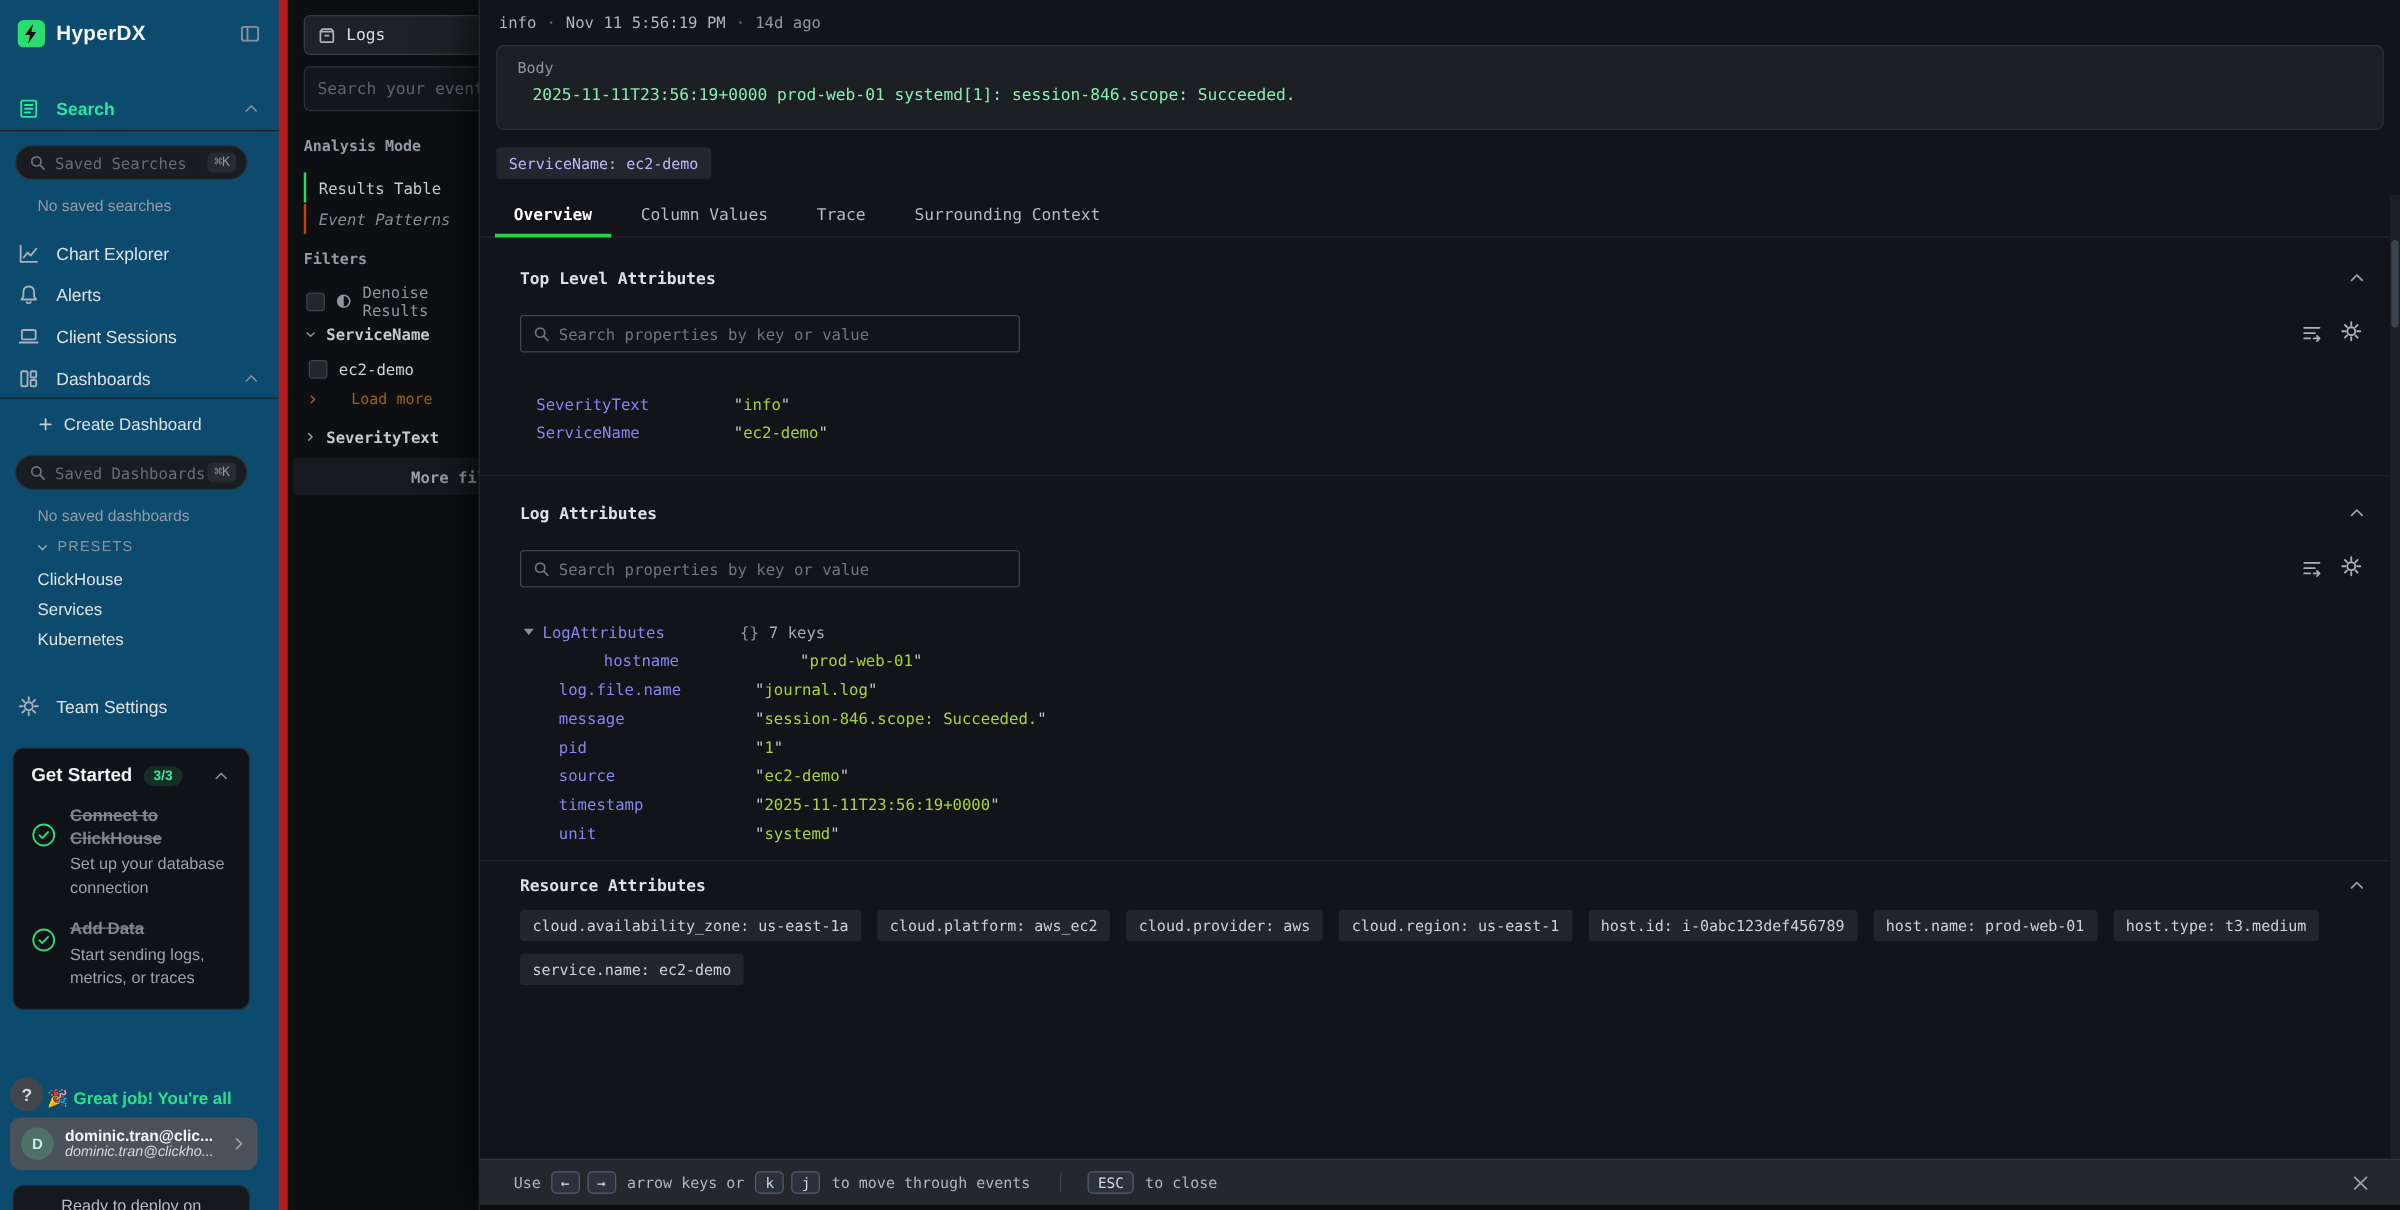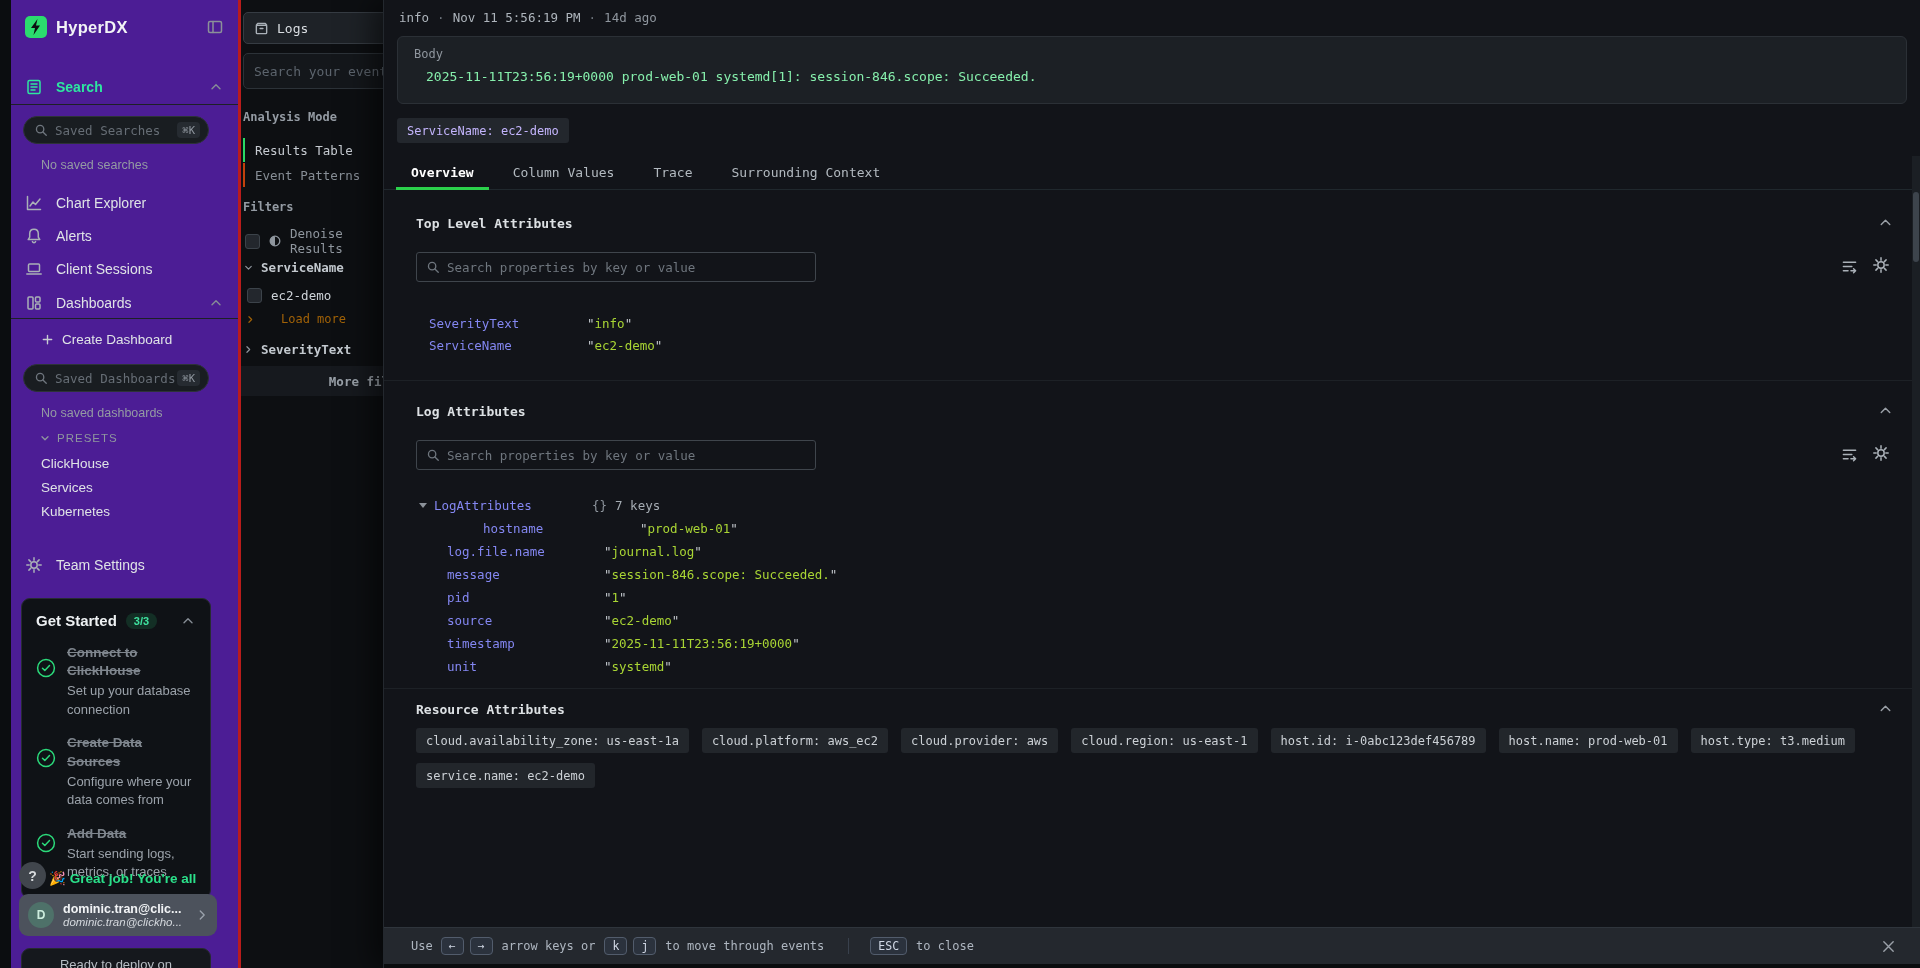--- a/index.html
+++ b/index.html
@@ -10,7 +10,7 @@
   .ic { stroke:currentColor; fill:none; stroke-width:1.5; stroke-linecap:round; stroke-linejoin:round; }
 
   
-  #sidebar { position:absolute; left:11px; top:0; width:230px; height:968px; background:#4c1d95; border-right:3px solid #b91c1c; z-index:5; }
+  #sidebar { position:absolute; left:0; top:0; width:230px; height:968px; background:#0c4a6e; border-right:7px solid #b91c1c; z-index:5; }
   .srow { position:absolute; left:0; right:0; display:flex; align-items:center; }
   .brand-row { top:12px; height:30px; padding:0 14px; }
   .brand-logo { width:22px; height:22px; }

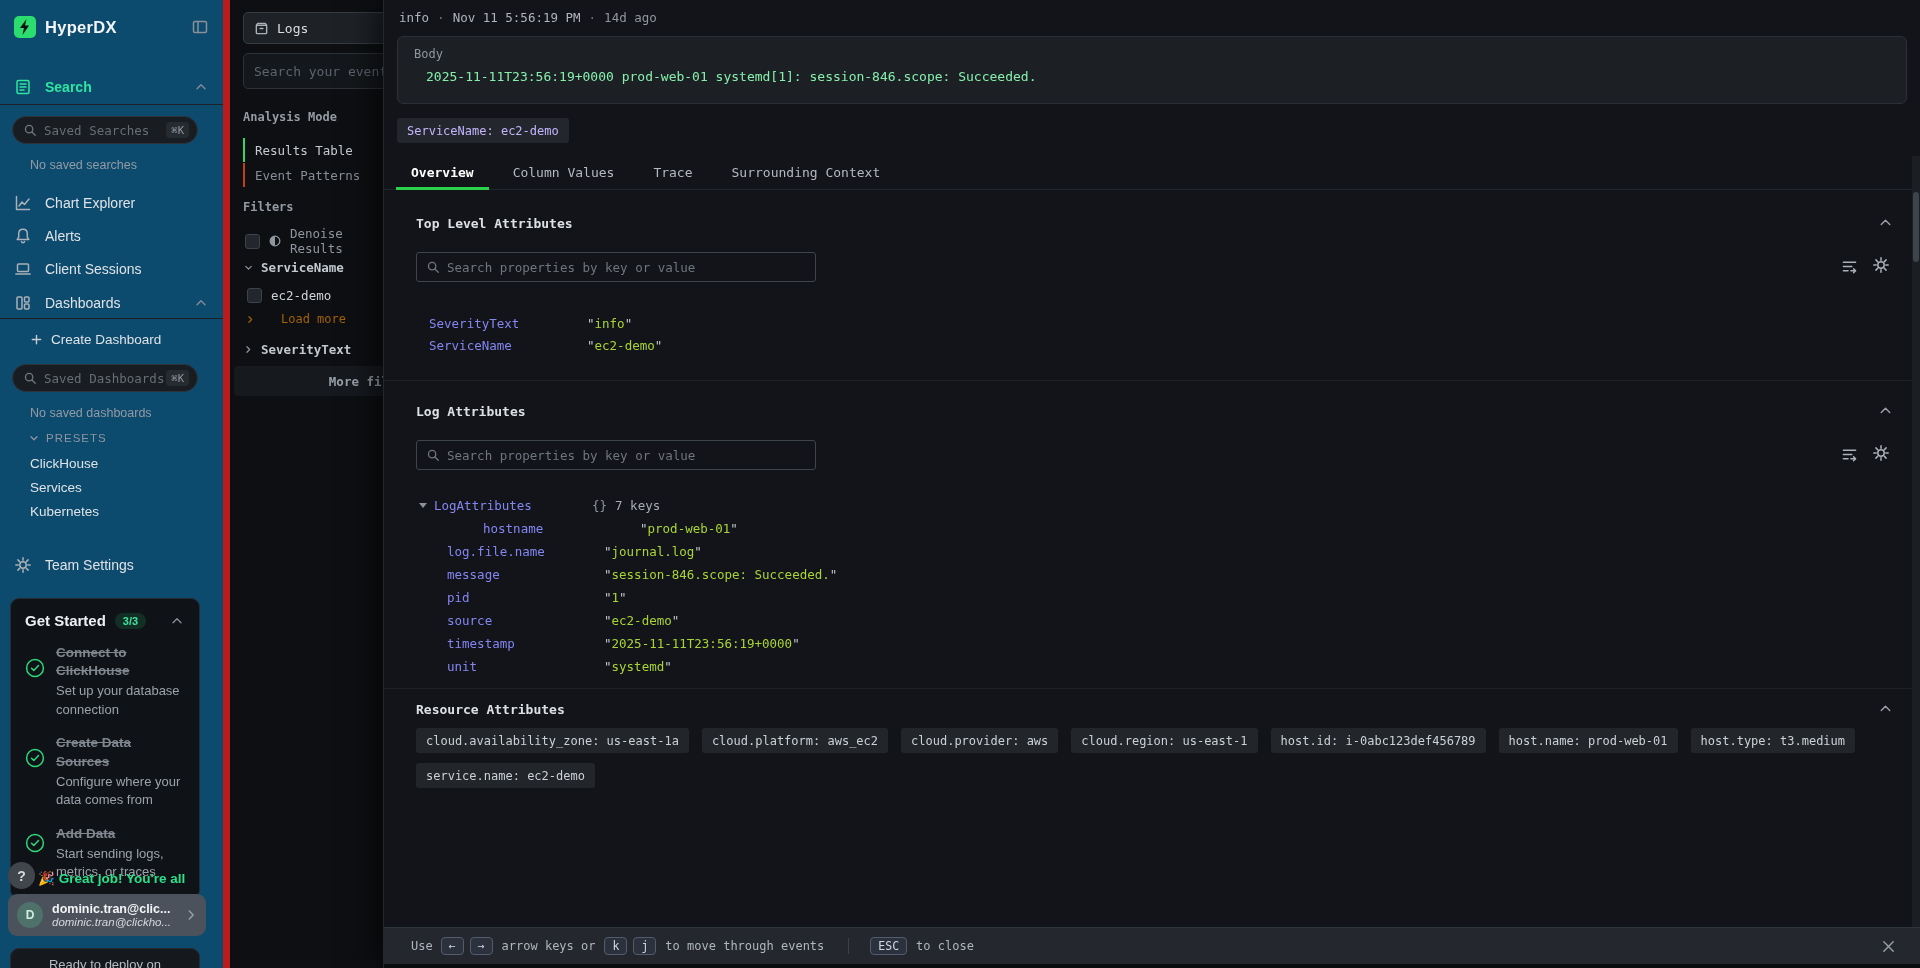--- a/index.html
+++ b/index.html
@@ -338,7 +338,7 @@
 
   <div class="m-abs m-label" style="left:12px; top:110px;">Analysis Mode</div>
   <div class="m-abs mode-item active" style="left:12px; top:138px;">Results Table</div>
-  <div class="m-abs mode-item" style="left:12px; top:163px;">Event Patterns</div>
+  <div class="m-abs mode-item" style="left:12px; top:163px;font-style:italic;">Event Patterns</div>
 
   <div class="m-abs m-label" style="left:12px; top:200px;">Filters</div>
 

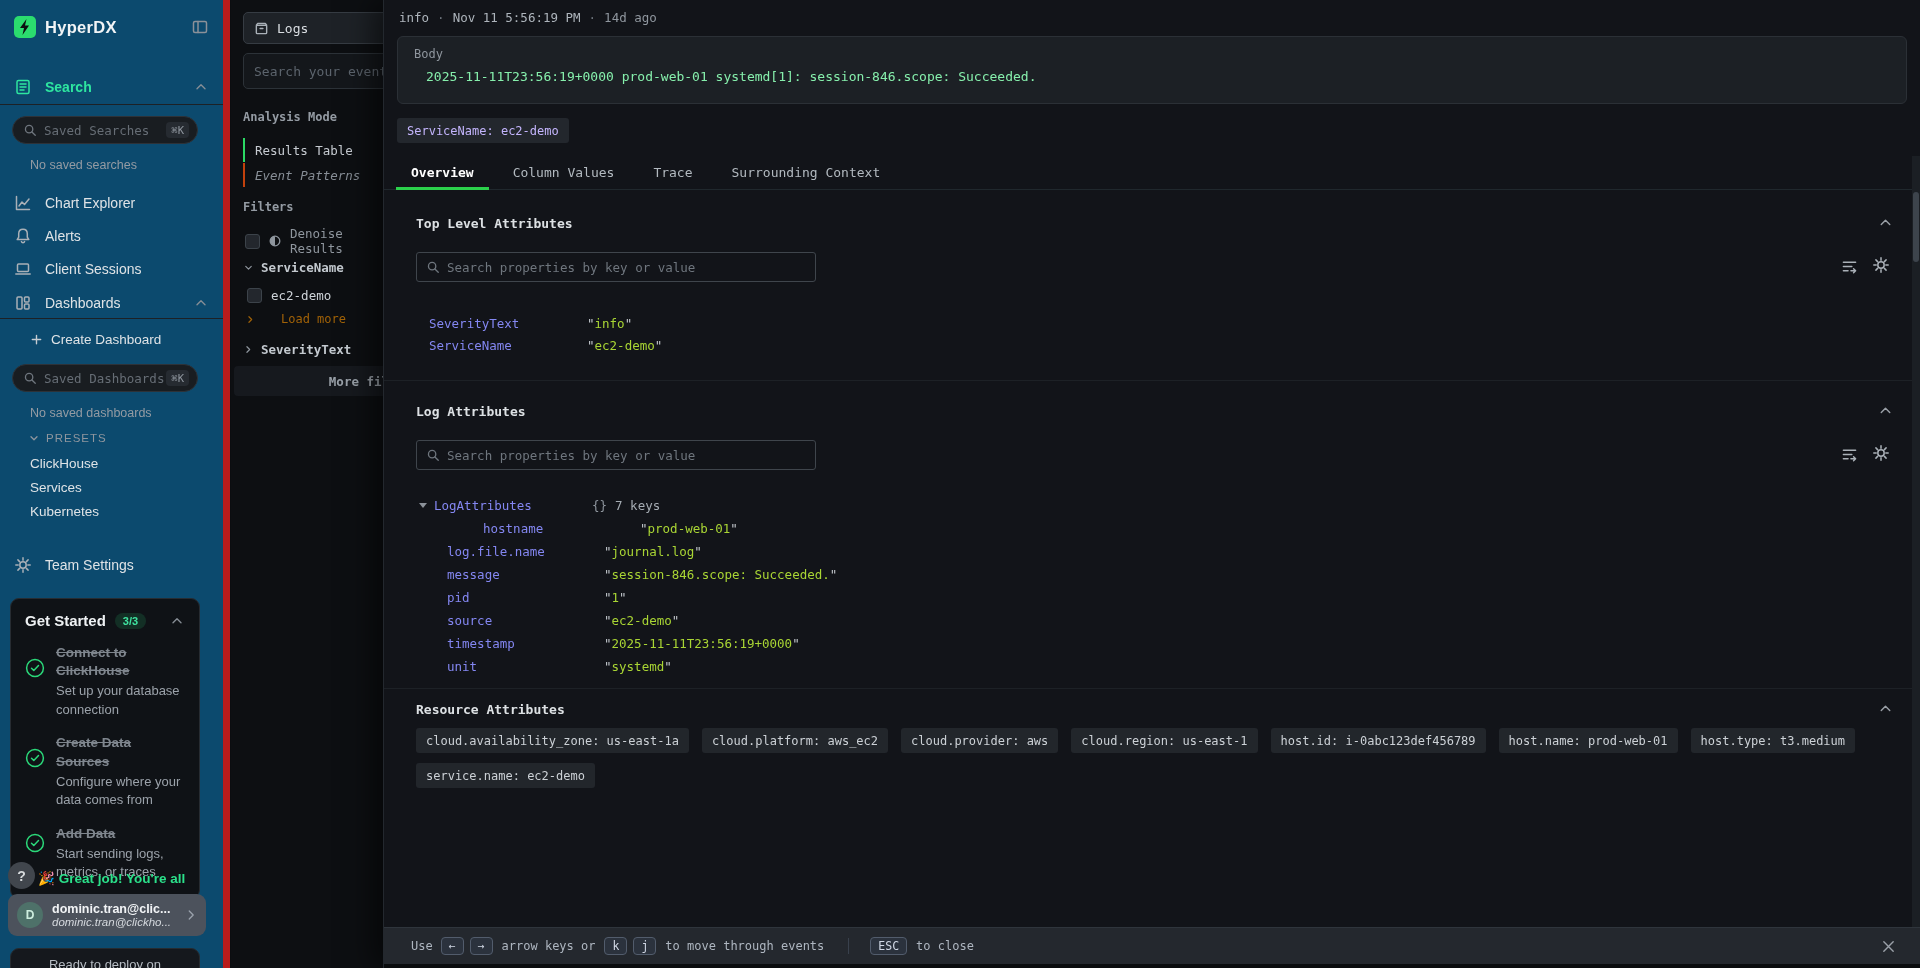--- a/index.html
+++ b/index.html
@@ -275,18 +275,6 @@
       </span>
     </div>
     <div class="gs-item">
-      <span class="gs-check" style="margin-top:14px;">
-        <svg class="ic" viewBox="0 0 20 20" width="20" height="20">
-            <circle cx="10" cy="10" r="8.4"></circle>
-            <path d="M6.5 10.2l2.3 2.3 4.7-4.9"></path>
-          </svg>
-      </span>
-      <span>
-        <span class="gs-item-title" style="display:block;">Create Data Sources</span>
-        <span class="gs-item-desc" style="display:block;">Configure where your data comes from</span>
-      </span>
-    </div>
-    <div class="gs-item">
       <span class="gs-check" style="margin-top:8px;">
         <svg class="ic" viewBox="0 0 20 20" width="20" height="20">
             <circle cx="10" cy="10" r="8.4"></circle>

